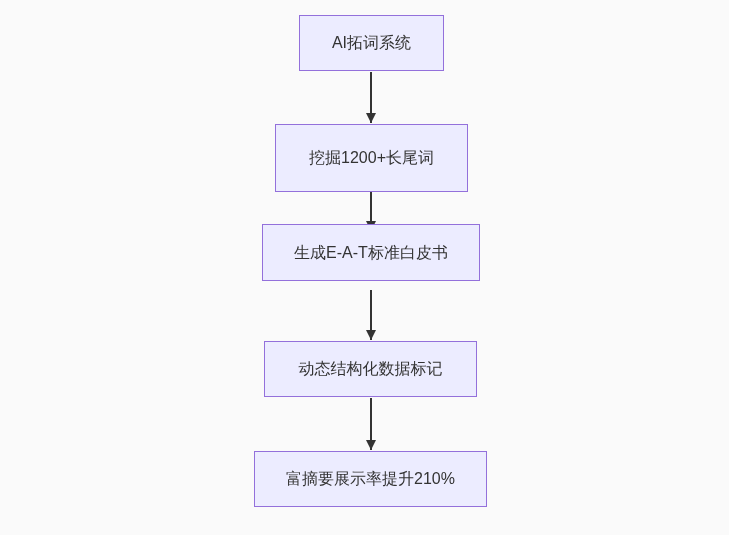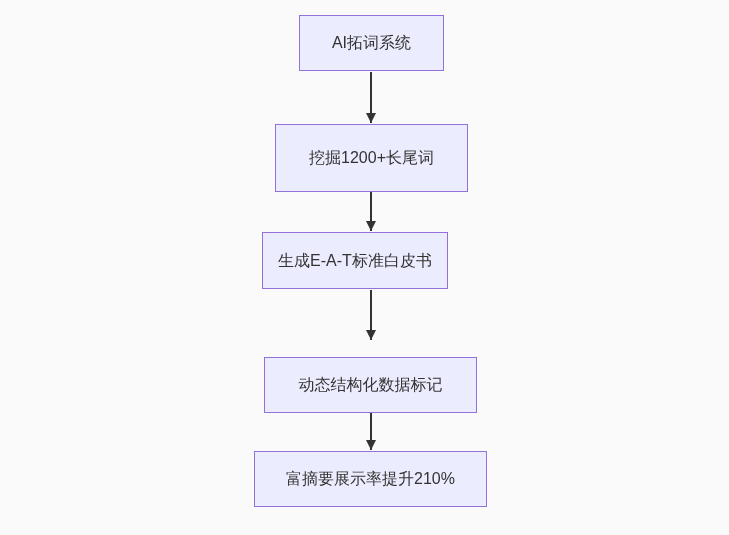--- a/index.html
+++ b/index.html
@@ -41,7 +41,7 @@
   }
   .n1 { left: 299px; top: 15px;  width: 145px; height: 56px; }
   .n2 { left: 275px; top: 124px; width: 193px; height: 68px; }
-  .n3 { left: 262px; top: 232px; width: 186px; height: 57px; }
+  .n3 { left: 262px; top: 224px; width: 218px; height: 57px; }
   .n4 { left: 264px; top: 341px; width: 213px; height: 56px; margin-top: 16px; }
   .n5 { left: 254px; top: 451px; width: 233px; height: 56px; }
 </style>

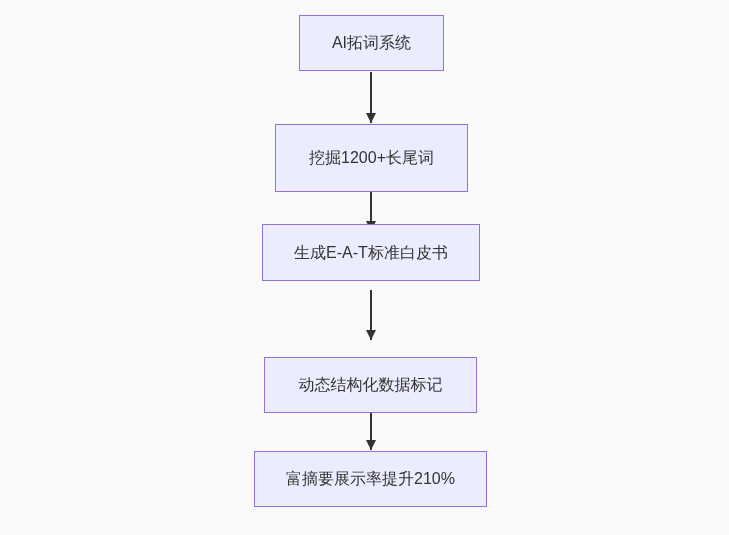--- a/index.html
+++ b/index.html
@@ -42,7 +42,7 @@
   .n1 { left: 299px; top: 15px;  width: 145px; height: 56px; }
   .n2 { left: 275px; top: 124px; width: 193px; height: 68px; }
   .n3 { left: 262px; top: 224px; width: 218px; height: 57px; }
-  .n4 { left: 264px; top: 341px; width: 213px; height: 56px; margin-top: 16px; }
+  .n4 { left: 264px; top: 341px; width: 213px; height: 56px; }
   .n5 { left: 254px; top: 451px; width: 233px; height: 56px; }
 </style>
 </head>

